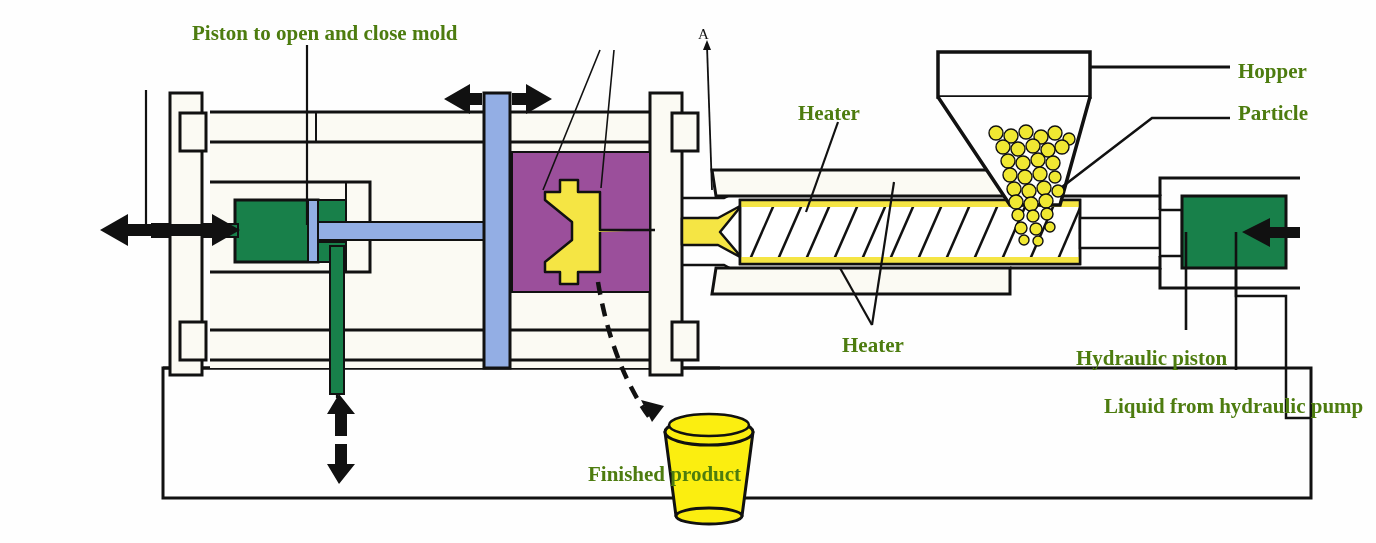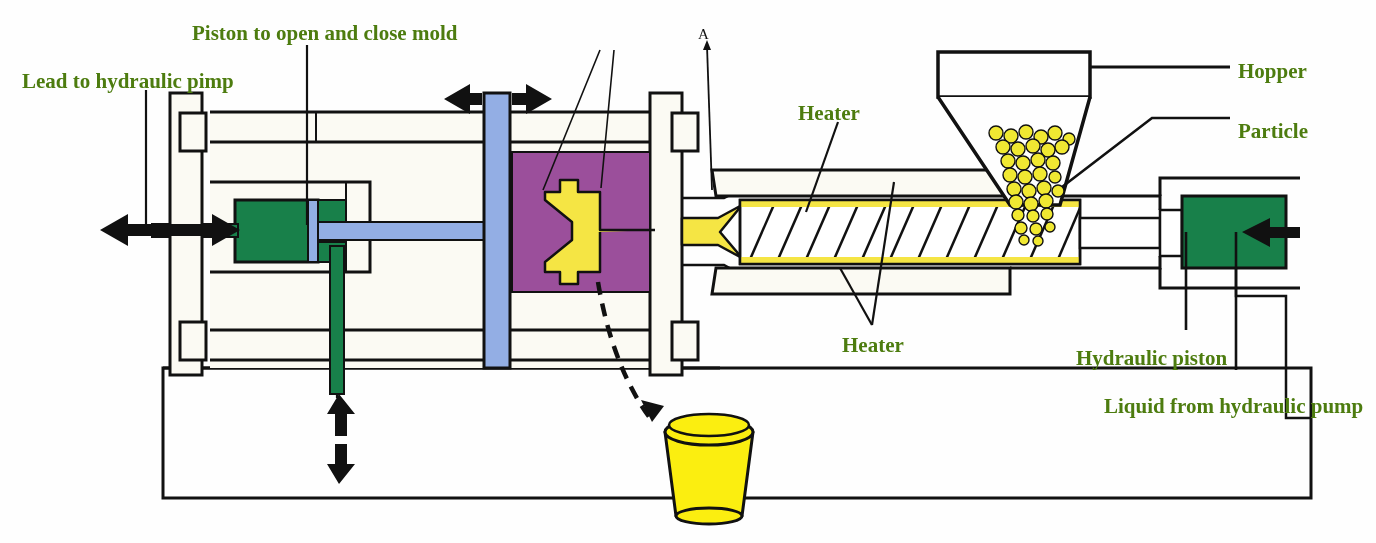--- a/index.html
+++ b/index.html
@@ -245,7 +245,6 @@
 
 </svg>
 
-<div class="lbl" style="left:22px;top:70px;">Lead to hydraulic pimp</div>
 <div class="lbl" style="left:192px;top:22px;">Piston to open and close mold</div>
 <div class="lbl aMark" style="left:698px;top:27px;">A</div>
 <div class="lbl" style="left:798px;top:102px;">Heater</div>

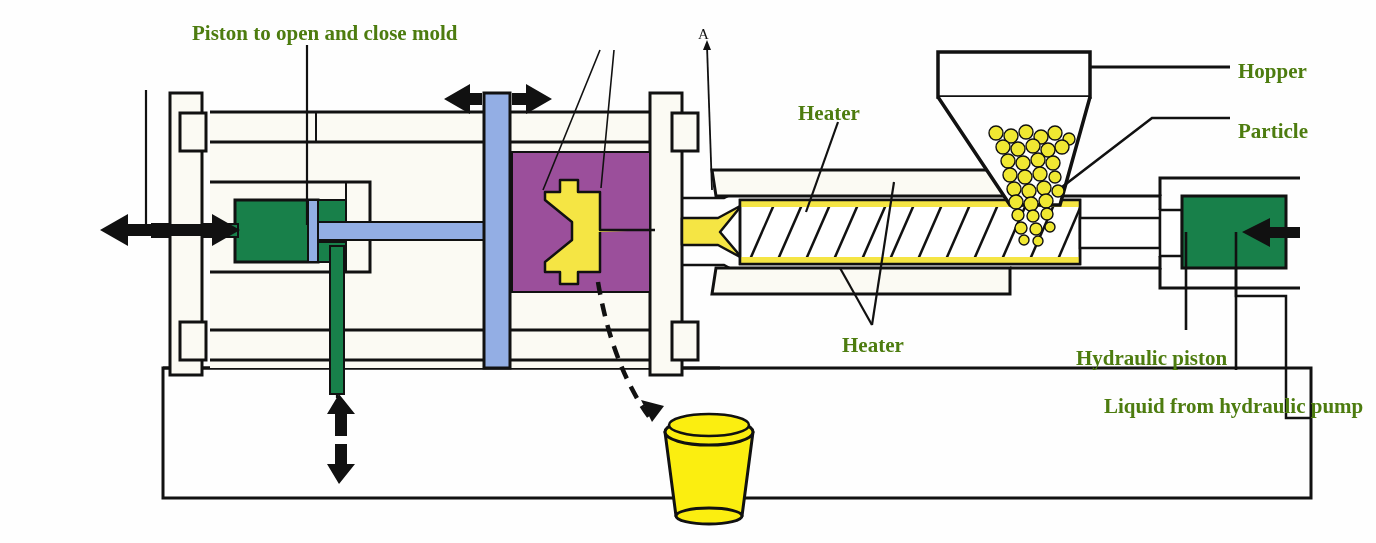--- a/index.html
+++ b/index.html
@@ -249,7 +249,7 @@
 <div class="lbl aMark" style="left:698px;top:27px;">A</div>
 <div class="lbl" style="left:798px;top:102px;">Heater</div>
 <div class="lbl" style="left:1238px;top:36px;margin-top:24px;">Hopper</div>
-<div class="lbl" style="left:1238px;top:120px;text-align:center;">Particle</div>
+<div class="lbl" style="left:1238px;top:102px;text-align:center;">Particle</div>
 <div class="lbl" style="left:842px;top:334px;">Heater</div>
 <div class="lbl" style="left:1076px;top:347px;">Hydraulic piston</div>
 <div class="lbl" style="left:1104px;top:387px;margin-top:8px;">Liquid from hydraulic pump</div>

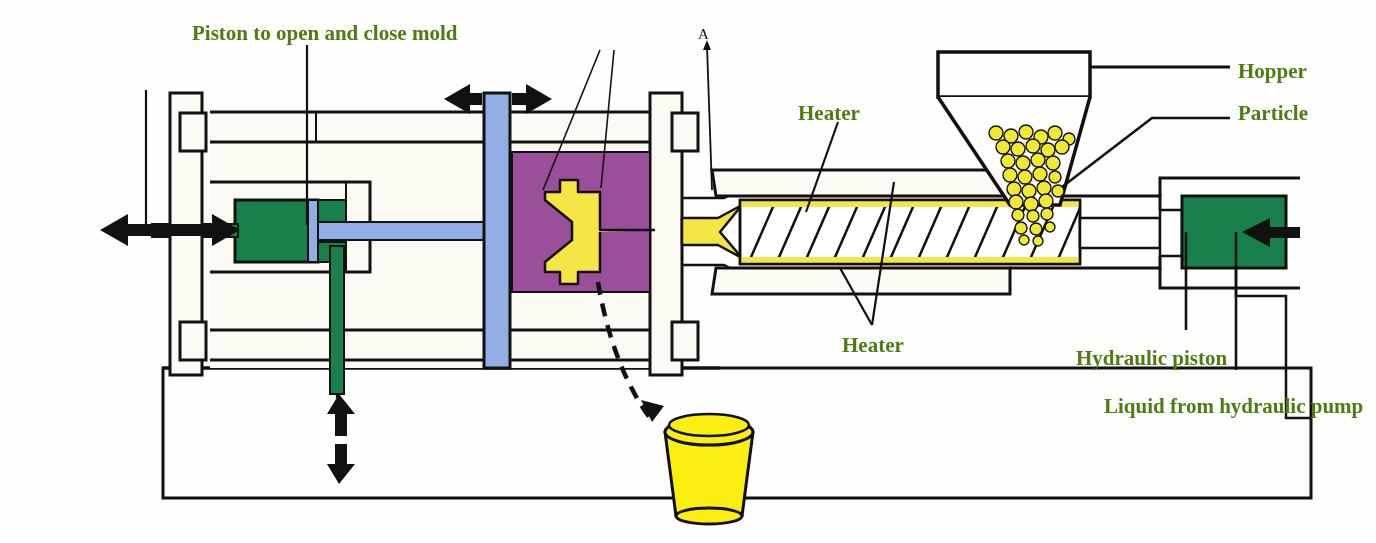--- a/index.html
+++ b/index.html
@@ -253,6 +253,7 @@
 <div class="lbl" style="left:842px;top:334px;">Heater</div>
 <div class="lbl" style="left:1076px;top:347px;">Hydraulic piston</div>
 <div class="lbl" style="left:1104px;top:387px;margin-top:8px;">Liquid from hydraulic pump</div>
+<div class="lbl" style="left:588px;top:463px;">Finished product</div>
 
 </div>
 

